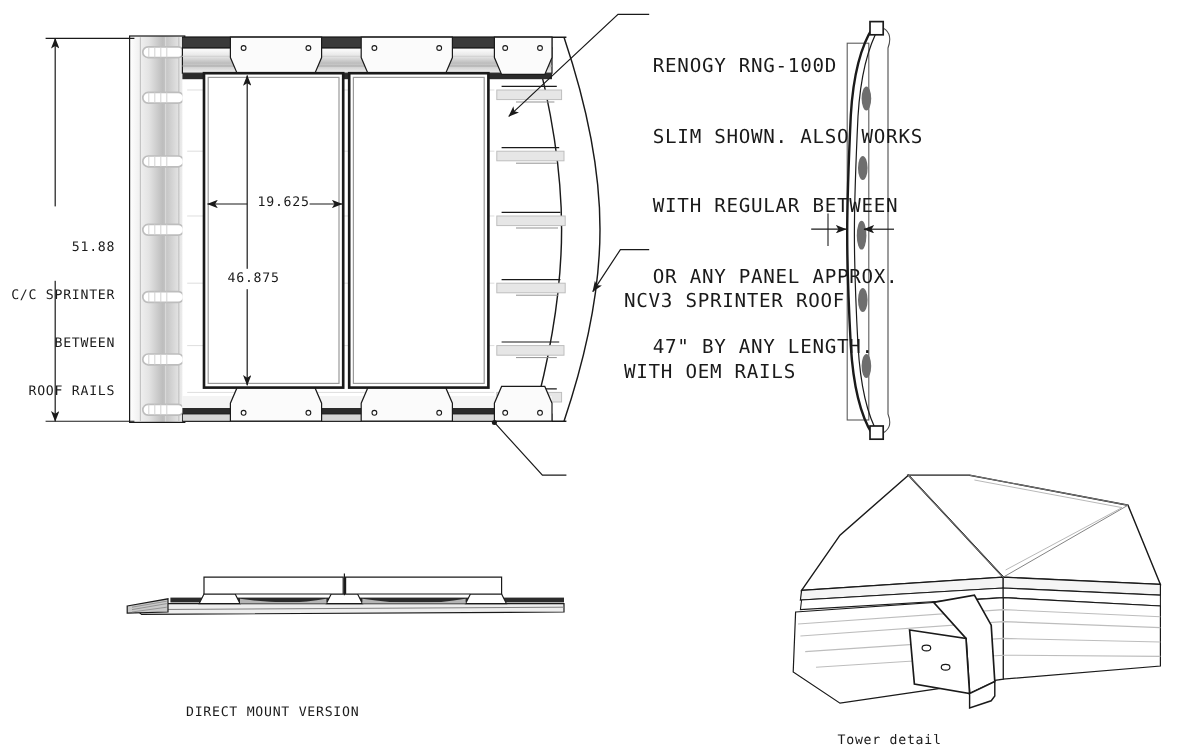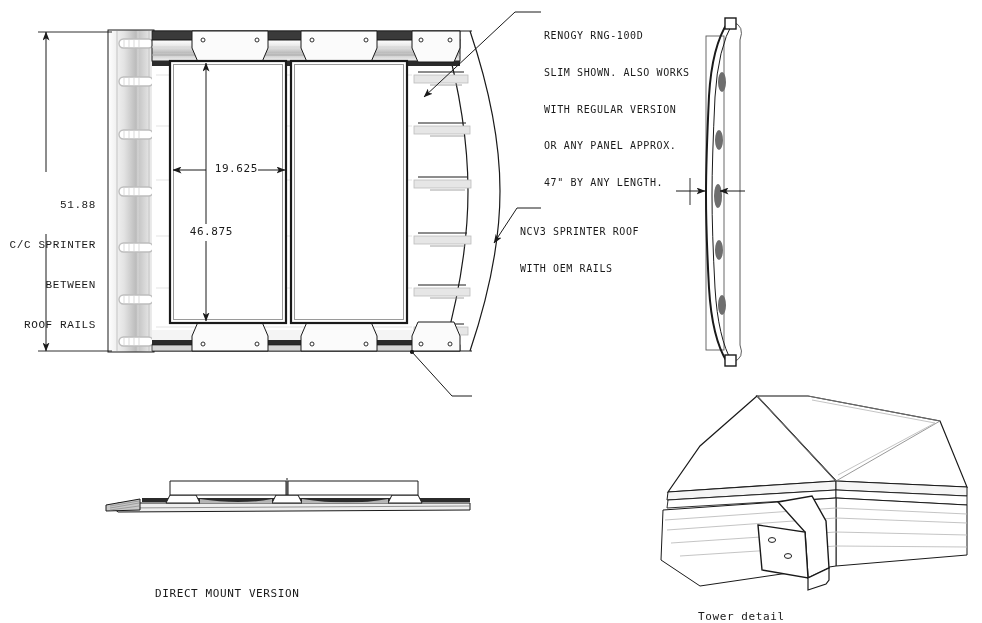--- a/index.html
+++ b/index.html
@@ -32,7 +32,7 @@
     letter-spacing: 0.6px;
   }
   .dim-text { font-size: 11px; }
-  .note-text { font-size: 10px; }
+  .note-text { font-size: 16px; }
   .title-text { font-size: 11px; }
   .centered { text-align: right; }
 </style>

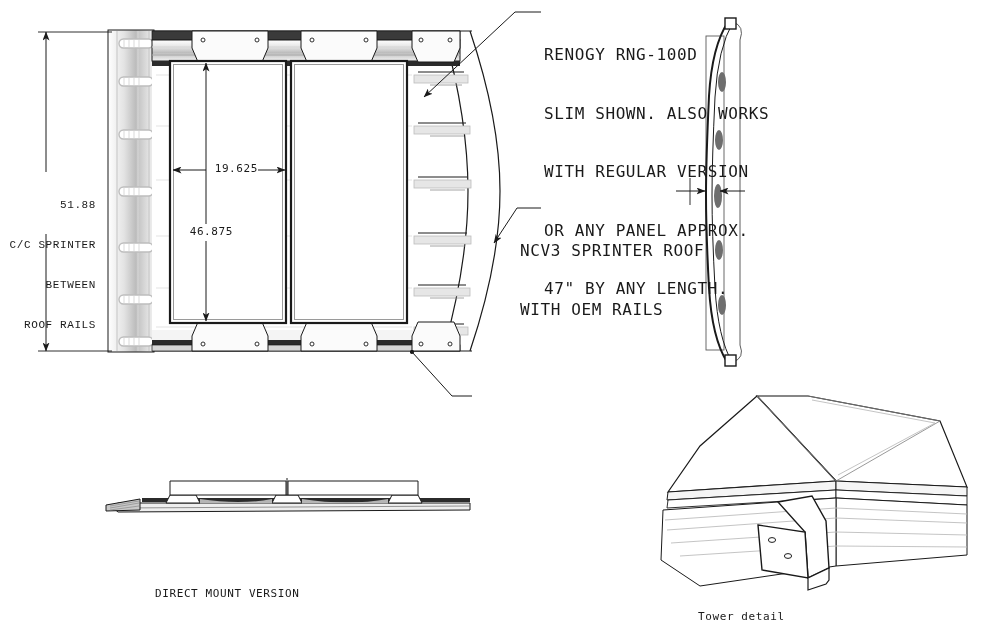--- a/index.html
+++ b/index.html
@@ -341,7 +341,7 @@
   <div class="note-text" style="left:544px; top:6px;">
     <div>RENOGY RNG-100D</div>
     <div>SLIM SHOWN. ALSO WORKS</div>
-    <div>WITH REGULAR VERSION</div>
+    <div>WITH REGULAR BETWEEN</div>
     <div>OR ANY PANEL APPROX.</div>
     <div>47" BY ANY LENGTH.</div>
   </div>

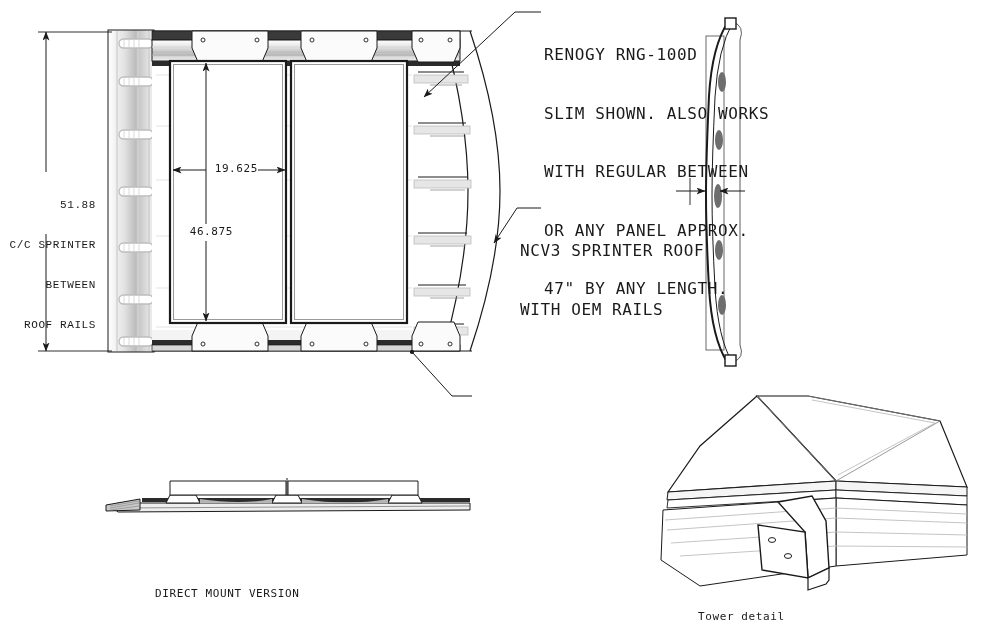--- a/index.html
+++ b/index.html
@@ -326,7 +326,7 @@
 
   </svg>
 
-  <div class="dim-text centered" style="left:0px; top:172px; width:96px;font-family:Liberation Mono, monospace;">
+  <div class="dim-text centered" style="left:0px; top:172px; width:96px;">
     <div>51.88</div>
     <div>C/C SPRINTER</div>
     <div>BETWEEN</div>

